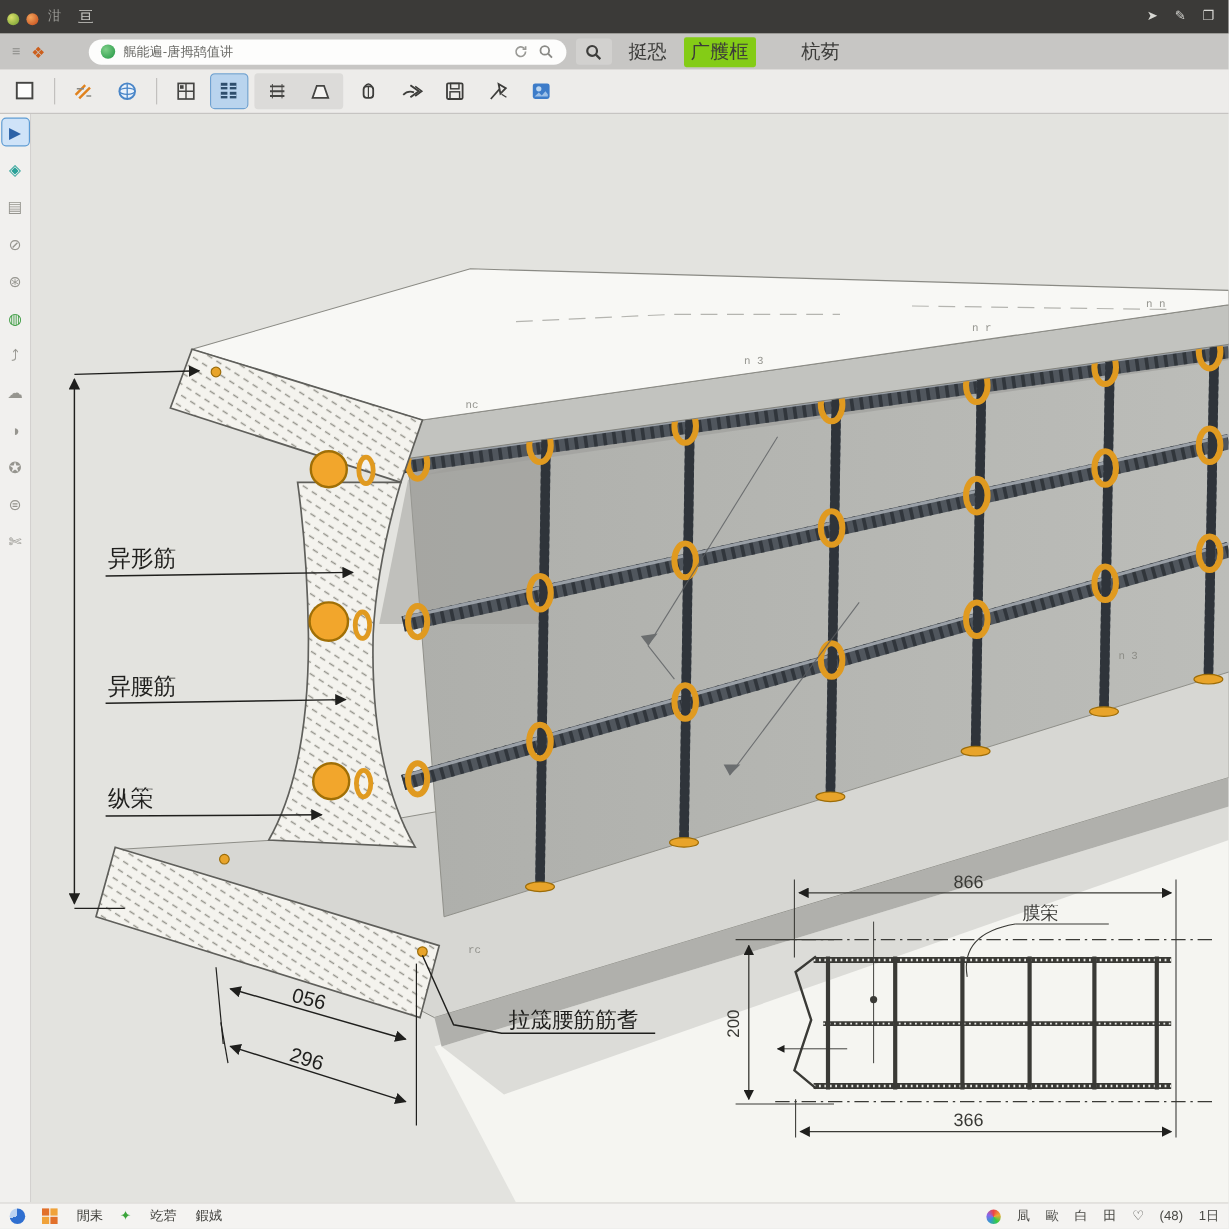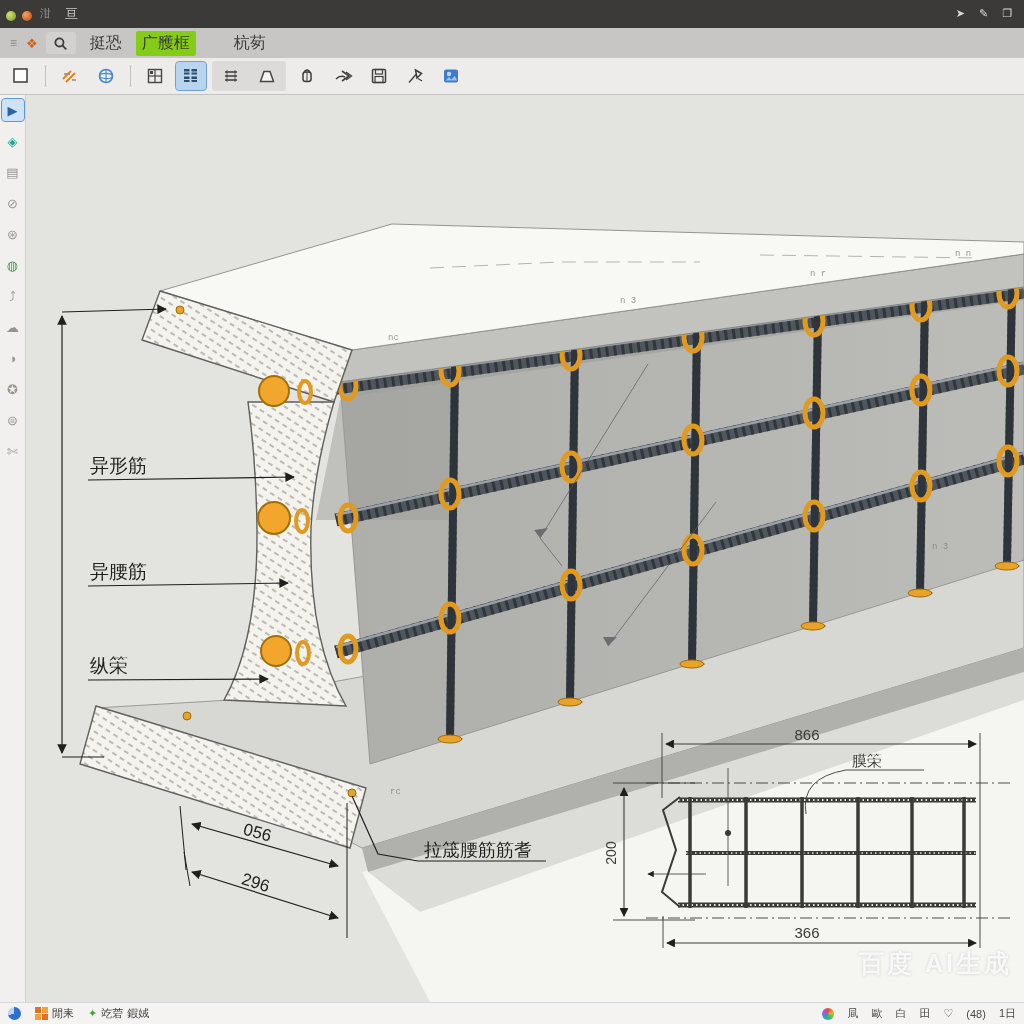--- a/index.html
+++ b/index.html
@@ -86,6 +86,18 @@
   <div class="addressbar">
     <span class="addr-menu">≡</span>
     <span class="addr-leaf">❖</span>
+    <div class="addr-input">
+      <span class="addr-green"></span>
+      <span class="addr-value">艉能遍-唐拇鸹值讲</span>
+      <svg class="mini-svg" width="14" height="14" viewBox="0 0 14 14">
+          <path d="M11 7a4 4 0 1 1-1.2-2.8" fill="none" stroke="#9a9a96" stroke-width="1.4"></path>
+          <path d="M11 2.5V5h-2.5" fill="none" stroke="#9a9a96" stroke-width="1.4"></path>
+        </svg>
+      <svg class="mini-svg" width="14" height="14" viewBox="0 0 14 14">
+          <circle cx="6" cy="6" r="3.6" fill="none" stroke="#8a8a86" stroke-width="1.5"></circle>
+          <line x1="8.8" y1="8.8" x2="12" y2="12" stroke="#8a8a86" stroke-width="1.5"></line>
+        </svg>
+    </div>
     <div class="addr-search-btn">
       <svg class="mini-svg" width="15" height="15" viewBox="0 0 14 14">
           <circle cx="6" cy="6" r="3.8" fill="none" stroke="#3d3d3b" stroke-width="1.7"></circle>

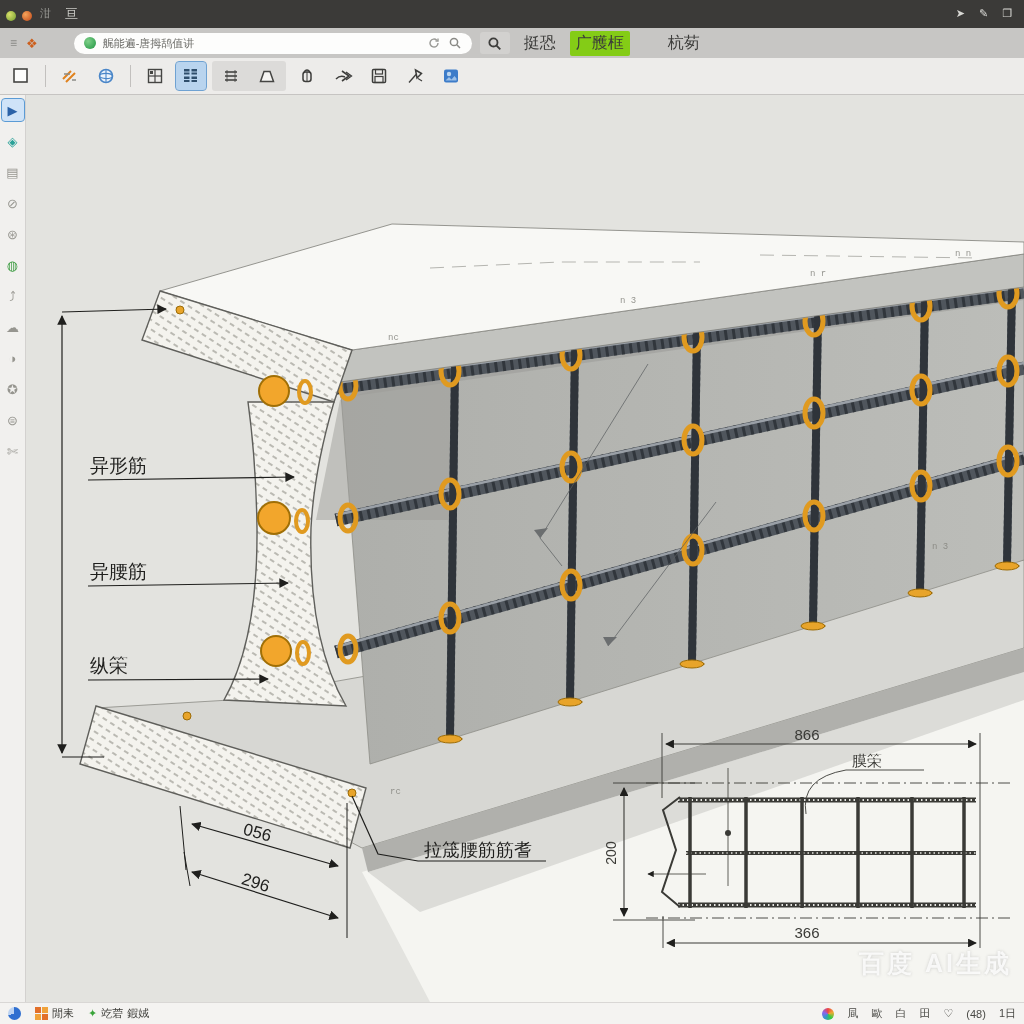--- a/index.html
+++ b/index.html
@@ -429,7 +429,6 @@
           <line x1="648" y1="874" x2="706" y2="874" stroke-width="0.8" marker-start="url(#ar)"></line>
         </g>
       </svg>
-      <div class="watermark">百度 AI生成</div>
     </div>
   </div>
 

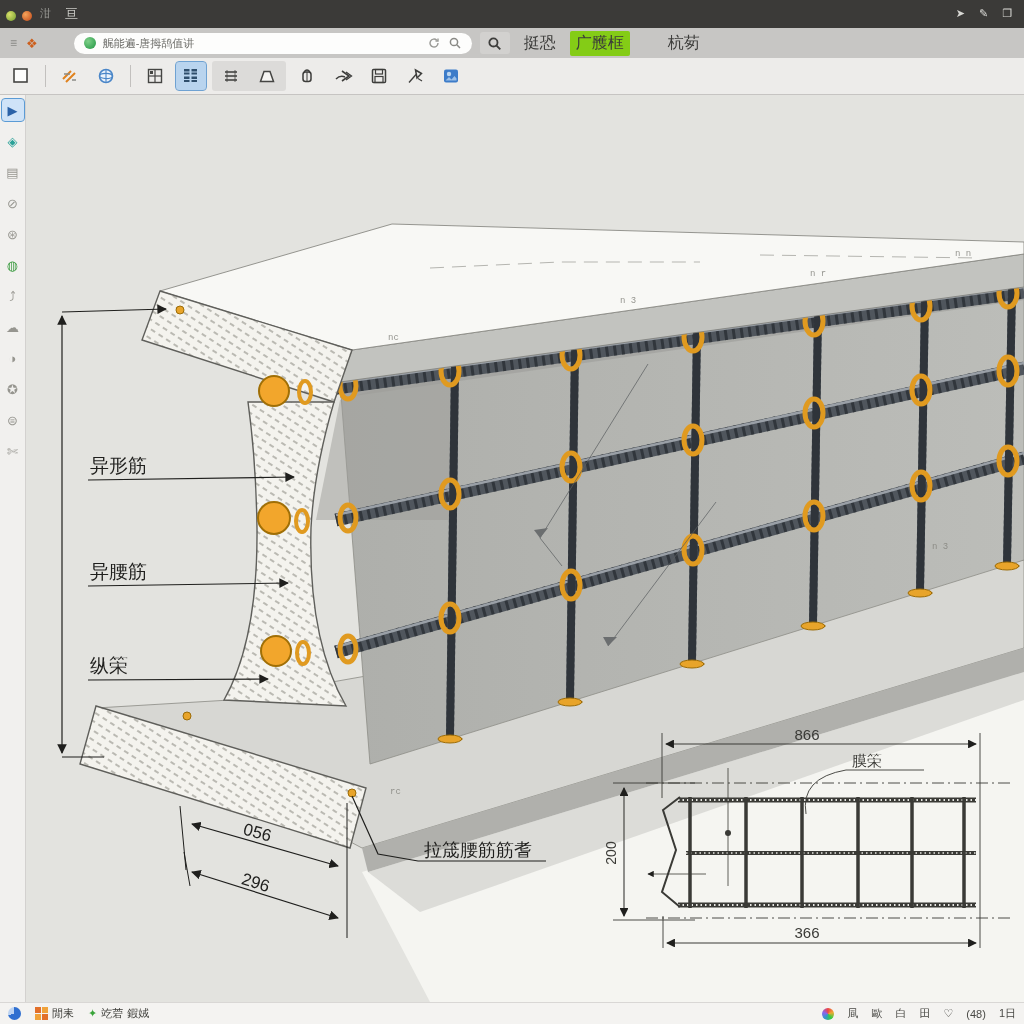--- a/index.html
+++ b/index.html
@@ -54,7 +54,7 @@
 
   
   .statusbar { position:absolute; bottom:0; left:0; width:1024px; height:22px; background:#f4f3f1; border-top:1px solid #d9d7d5; display:flex; align-items:center; padding:0 8px; font-size:11px; color:#3e3e3a; }
-  .sb-item { display:flex; align-items:center; gap:4px; margin-right:14px; }
+  .sb-item { display:flex; align-items:center; gap:16px; margin-right:14px; }
   .sb-ic-blue { width:13px; height:13px; border-radius:50%; background:conic-gradient(#2f6fd0 0 70%, #bcd3f2 70% 100%); }
   .sb-ic-grid { width:13px; height:13px; background:
      linear-gradient(#e2702a,#e2702a) 0 0/6px 6px no-repeat,

